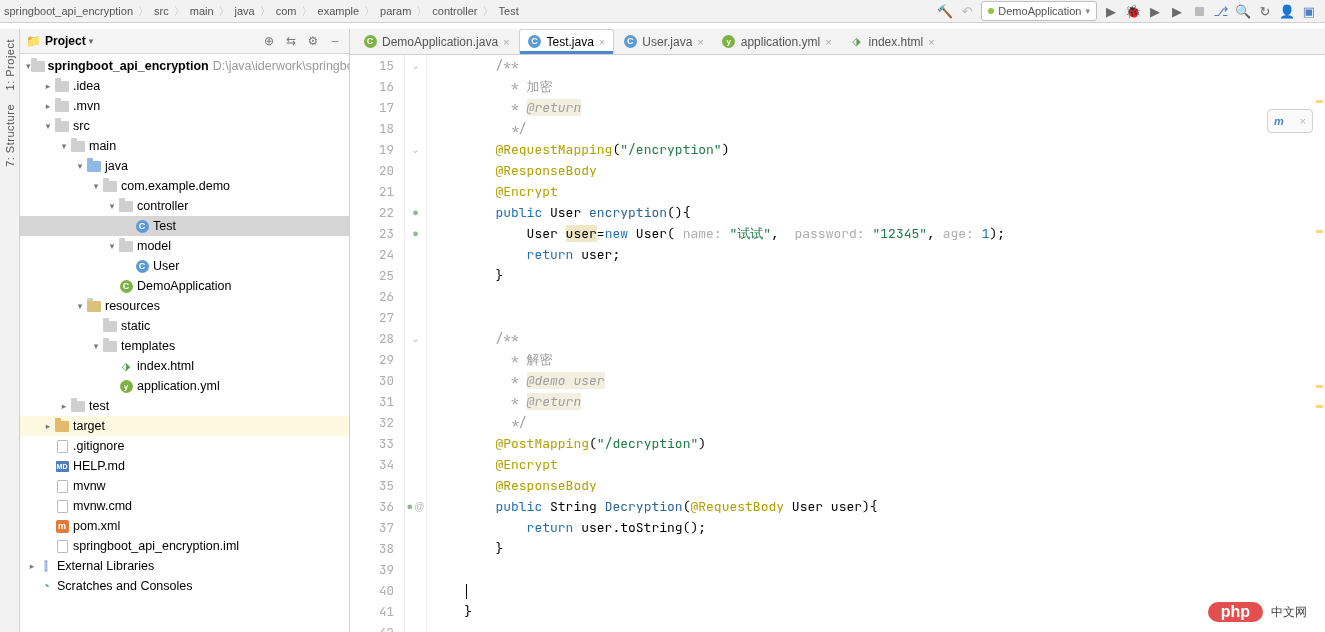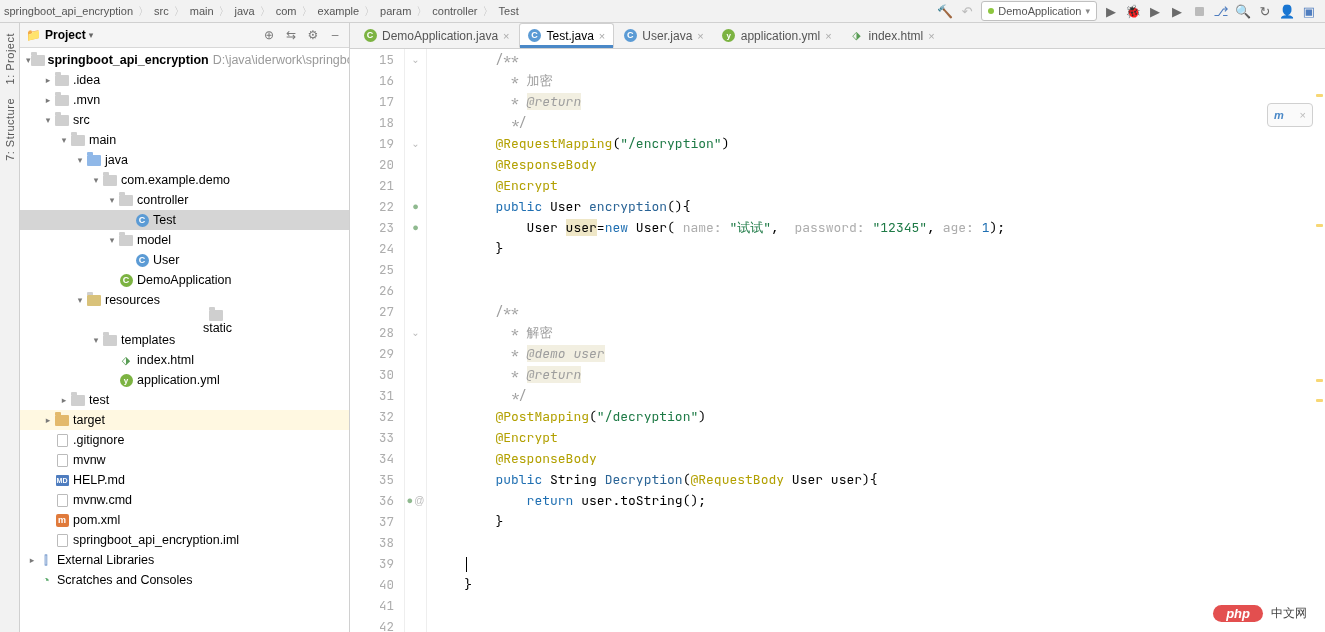--- a/index.html
+++ b/index.html
@@ -13,7 +13,7 @@
   height: 632px;
   user-select: none;
 }
-.root { display: flex; flex-direction: column; width: 100%; height: 100%; }
+.root { display: flex; flex-direction: column; width: 100%; height: 100%; gap: 6px; }
 
 
 .topbar {

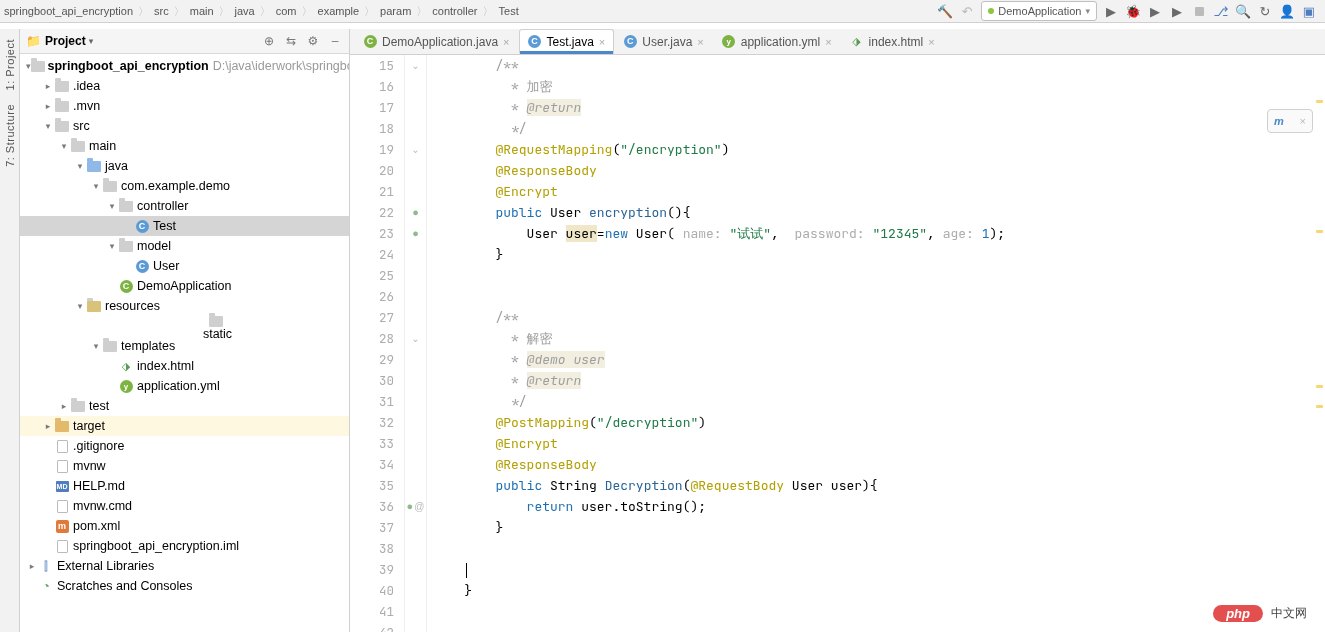--- a/index.html
+++ b/index.html
@@ -584,6 +584,7 @@
           <div class="line">        <span class="c-anno">@Encrypt</span></div>
           <div class="line">        <span class="c-kw">public</span><span> User </span><span class="c-fn">encryption</span><span>(){</span></div>
           <div class="line"><span>            User </span><span class="c-warn">user</span><span>=</span><span class="c-kw">new</span><span> User( </span><span class="c-hint">name: </span><span class="c-str">"试试"</span><span>,  </span><span class="c-hint">password: </span><span class="c-str">"12345"</span><span>, </span><span class="c-hint">age: </span><span class="c-kw">1</span><span>);</span></div>
+          <div class="line">            <span class="c-kw">return</span><span> user;</span></div>
           <div class="line"><span>        }</span></div>
           <div class="line"></div>
           <div class="line"></div>

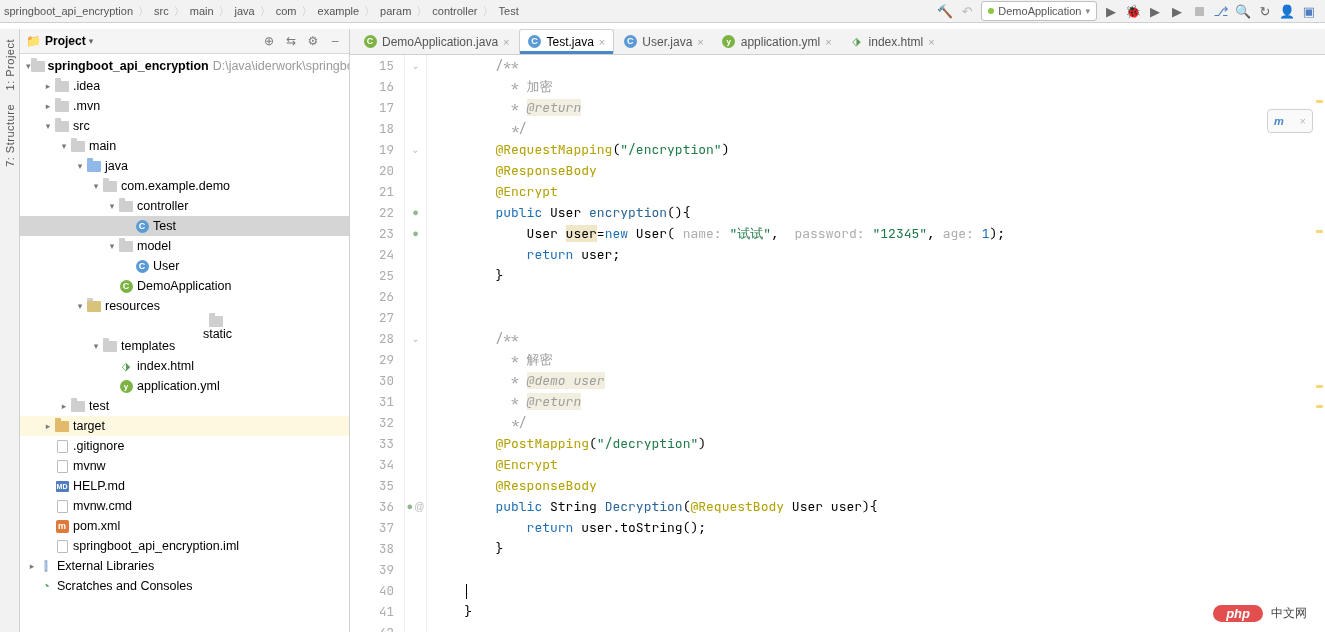--- a/index.html
+++ b/index.html
@@ -370,7 +370,7 @@
             </span>
             <span class="lbl">resources</span>
           </div>
-        <div class="node" style="padding-left:70px;flex-direction:column;">
+        <div class="node" style="padding-left:70px;">
             <span class="tw"></span>
             <span class="ic">
               <span class="ic-folder"></span>

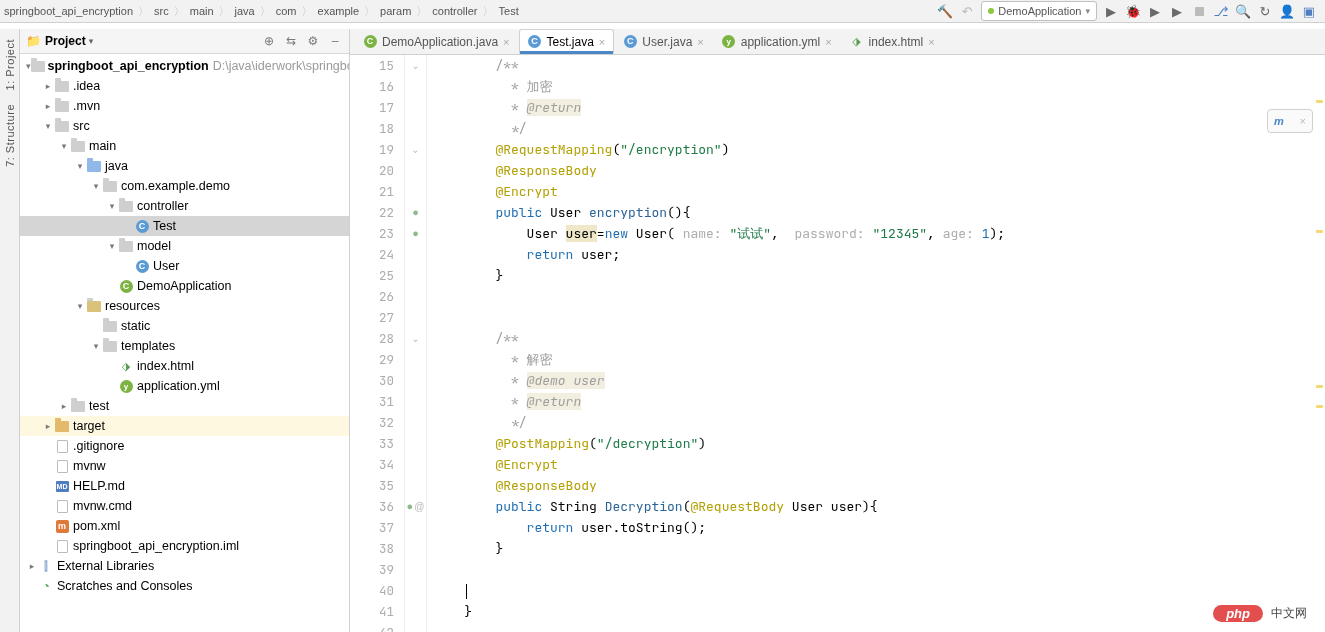--- a/index.html
+++ b/index.html
@@ -420,16 +420,16 @@
         <div class="node" style="padding-left:22px;">
             <span class="tw"></span>
             <span class="ic">
+              <span class="ic-md">MD</span>
+            </span>
+            <span class="lbl">HELP.md</span>
+          </div>
+        <div class="node" style="padding-left:22px;">
+            <span class="tw"></span>
+            <span class="ic">
               <span class="ic-file"></span>
             </span>
             <span class="lbl">mvnw</span>
-          </div>
-        <div class="node" style="padding-left:22px;">
-            <span class="tw"></span>
-            <span class="ic">
-              <span class="ic-md">MD</span>
-            </span>
-            <span class="lbl">HELP.md</span>
           </div>
         <div class="node" style="padding-left:22px;">
             <span class="tw"></span>

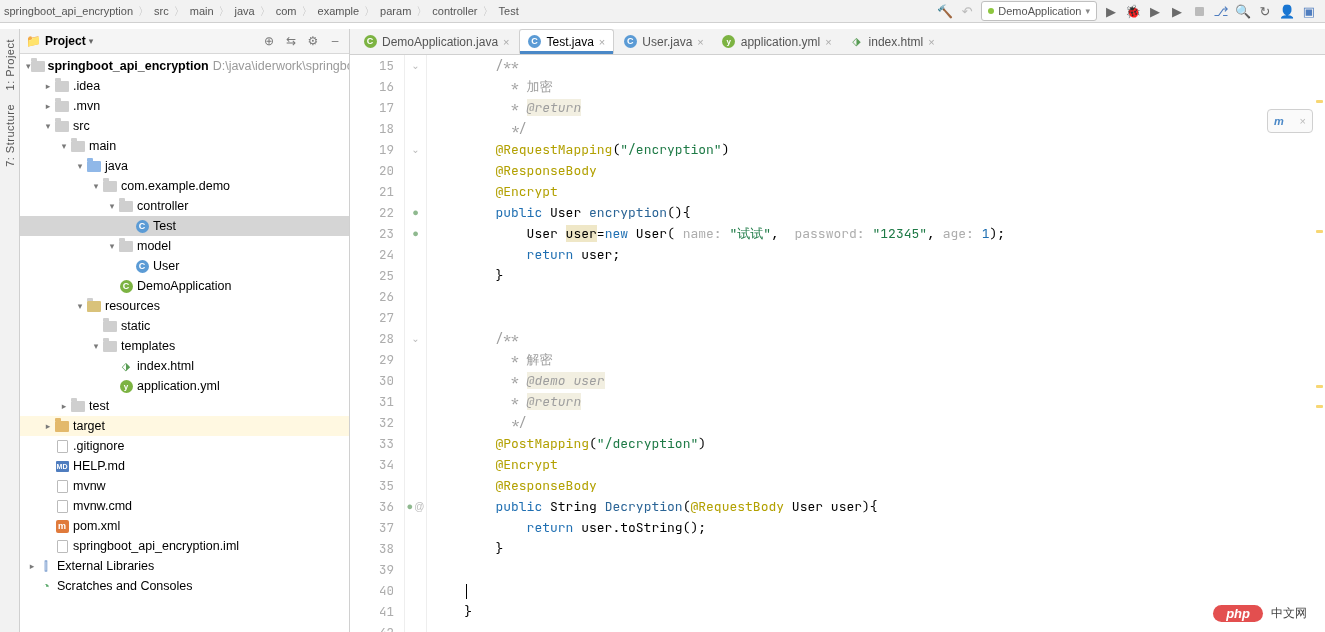--- a/index.html
+++ b/index.html
@@ -204,7 +204,7 @@
 }
 .watermark .pill {
   background:#e34f4f; color:#fff; border-radius:10px; padding:1px 13px;
-  font-size:13px; font-weight:bold; font-style:italic;
+  font-size:16px; font-weight:bold; 
 }
 
 .scroll-track { position:absolute; right:0; top:0; bottom:0; width:11px; background:transparent; }

